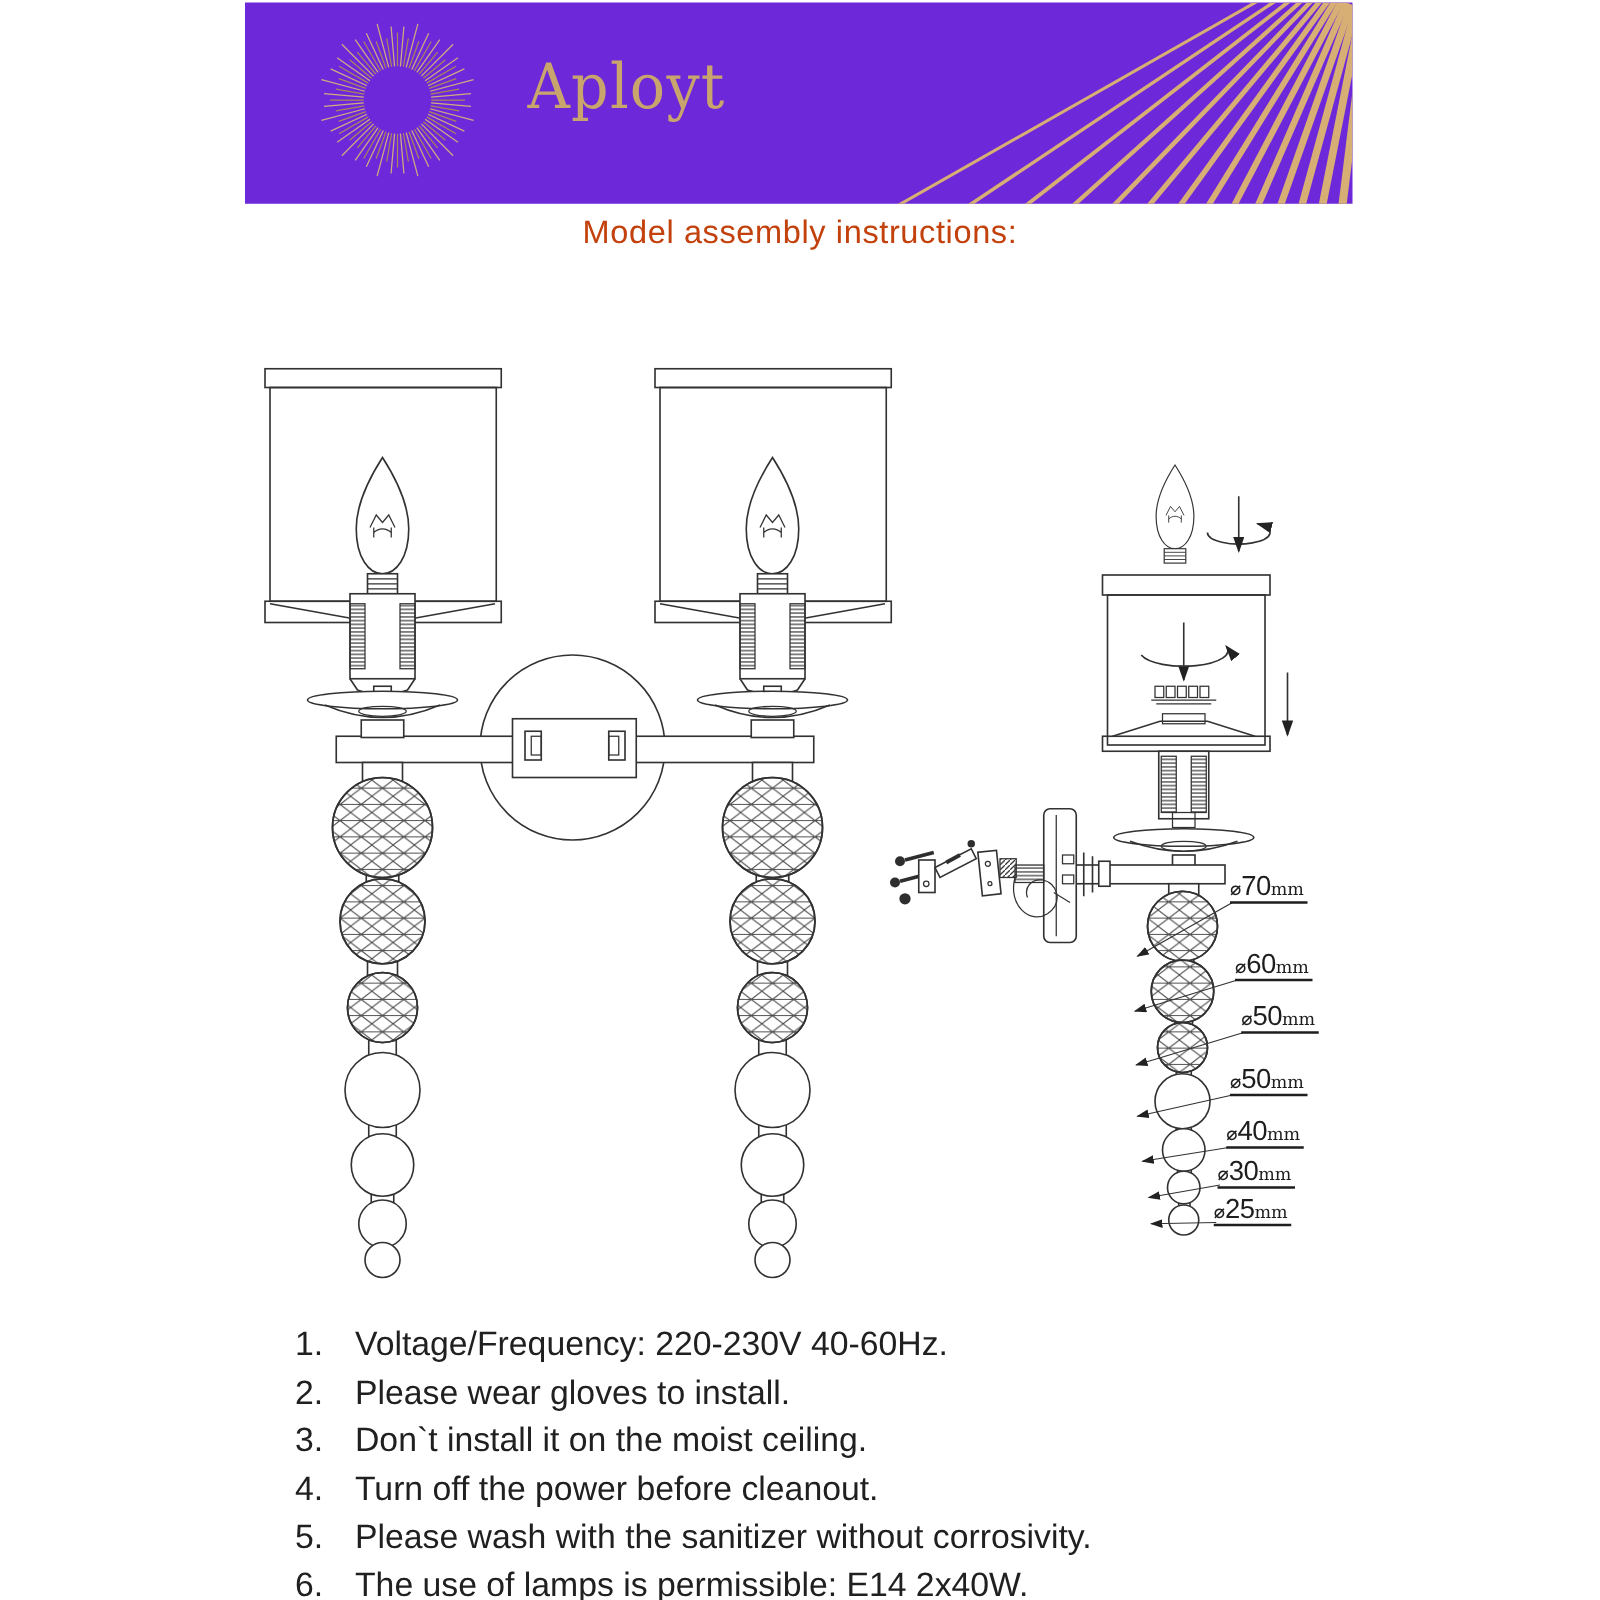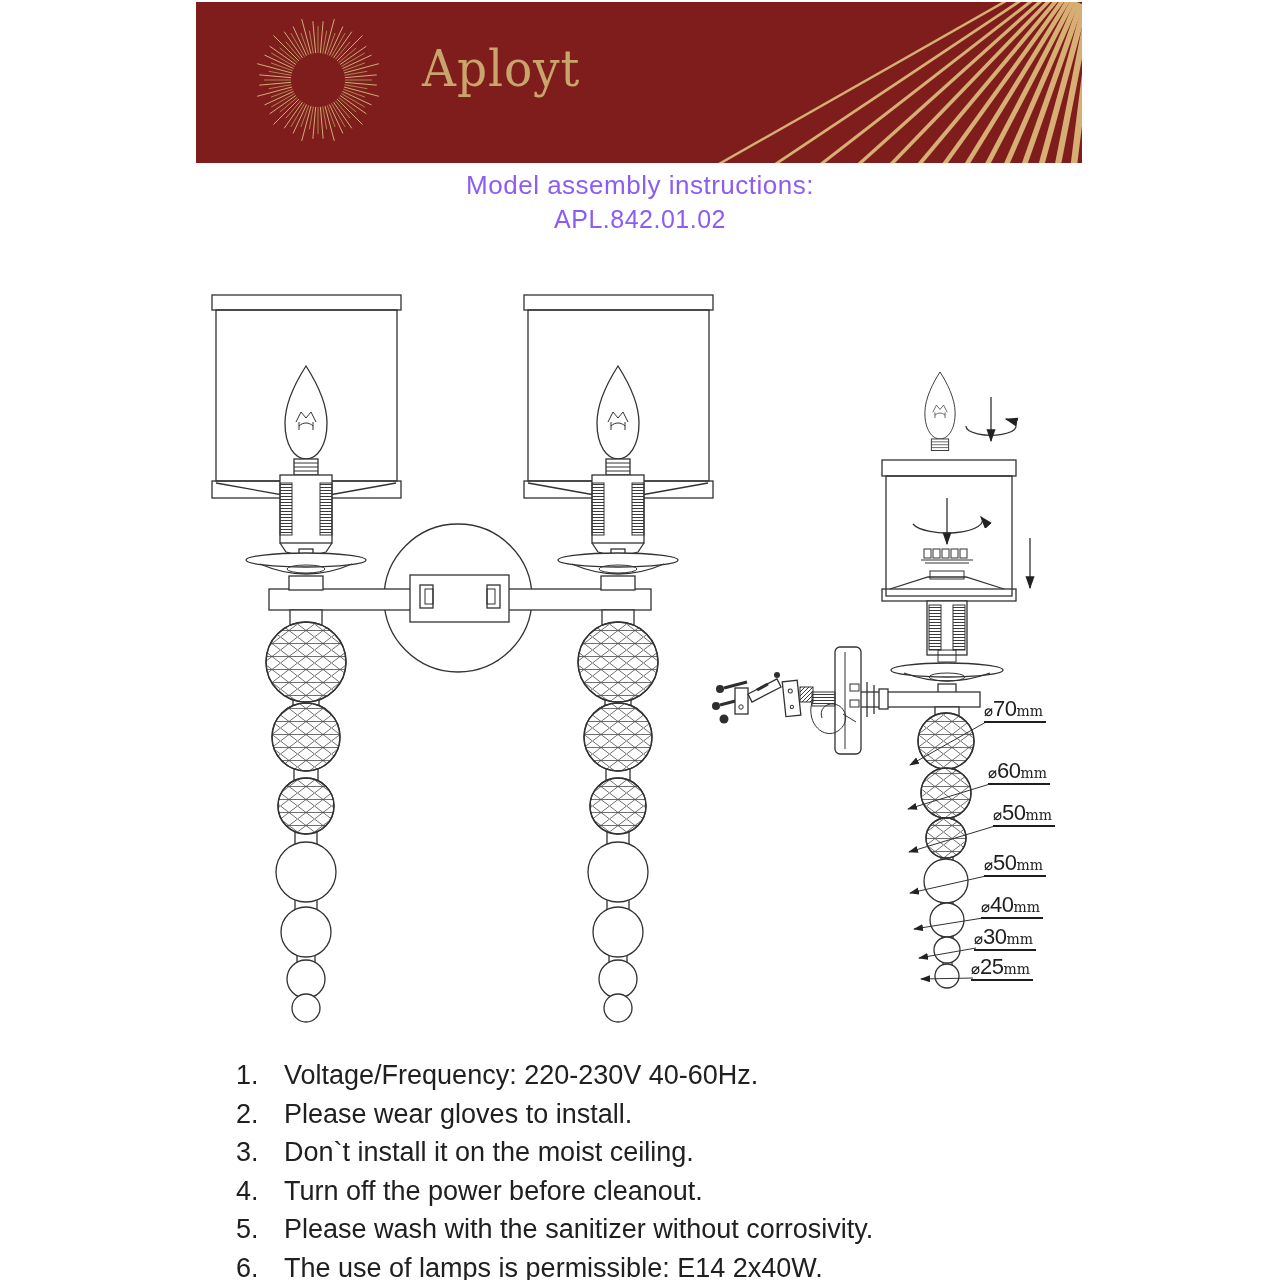--- a/index.html
+++ b/index.html
@@ -7,7 +7,7 @@
         font-family:"Liberation Sans",sans-serif;}
 
   
-  .banner{position:absolute;left:196px;top:2px;width:886px;height:161px;background:#7f1d1d;overflow:hidden;}
+  .banner{position:absolute;left:196px;top:2px;width:886px;height:161px;background:#6d28d9;overflow:hidden;}
   .banner svg{position:absolute;left:0;top:0;}
   .brand{position:absolute;left:226px;top:38px;font-family:"DejaVu Serif",serif;
          font-size:50px;font-weight:400;color:#c9a46c;letter-spacing:1px;

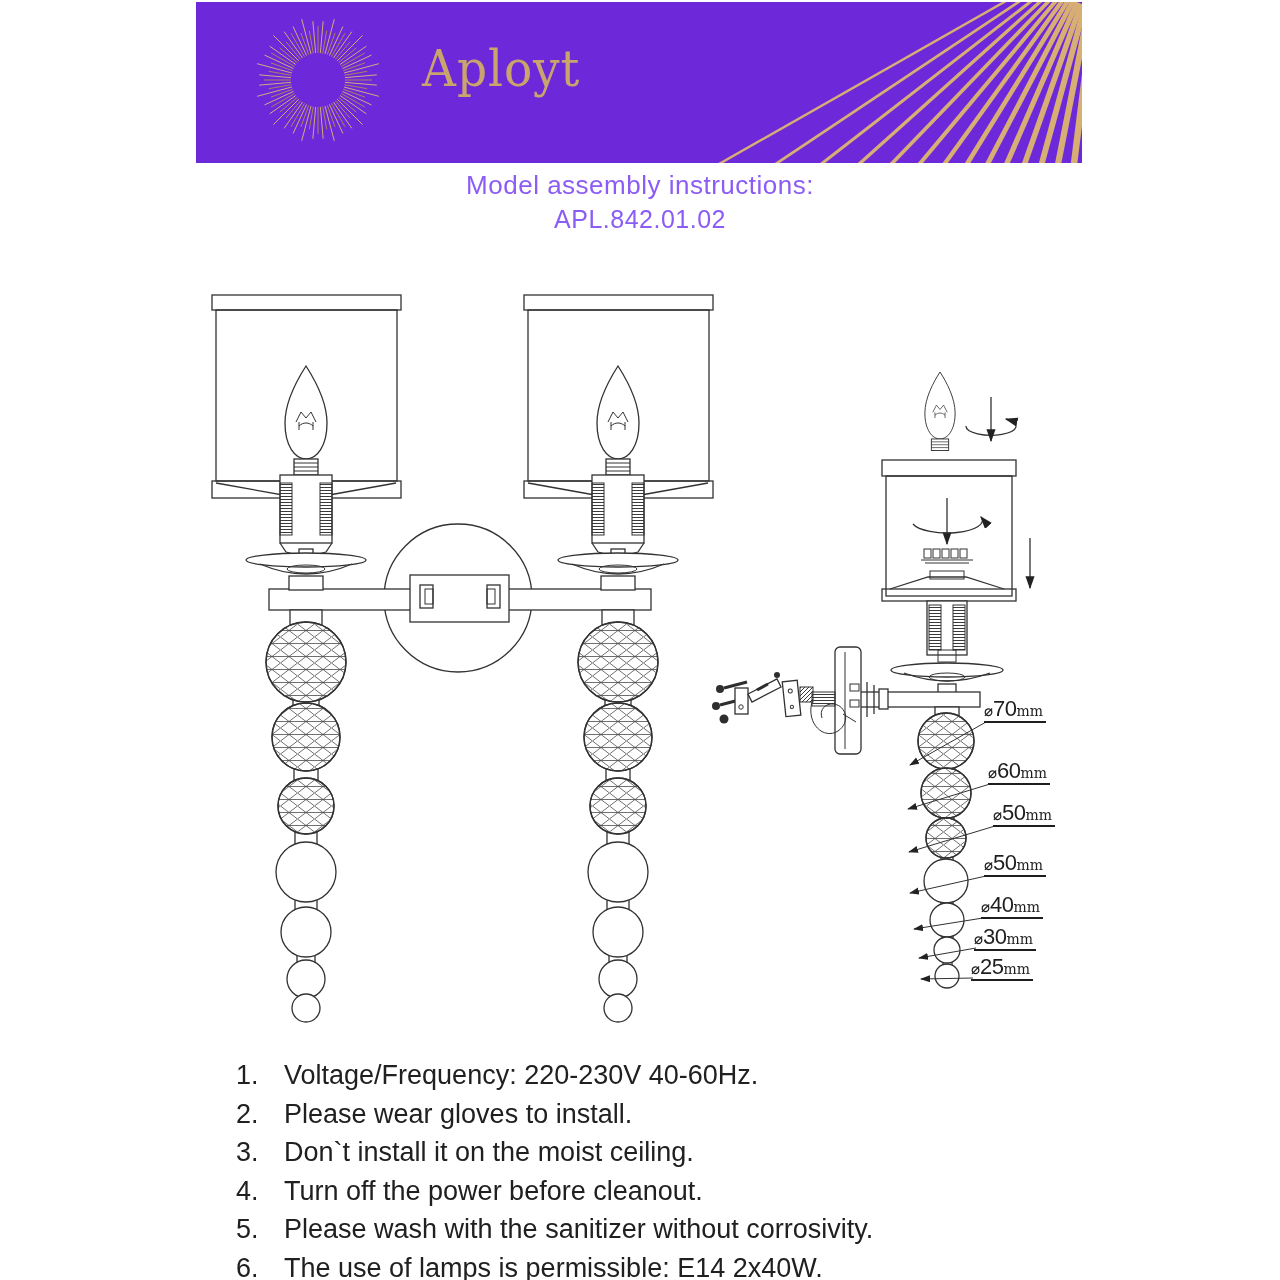--- a/index.html
+++ b/index.html
@@ -14,7 +14,7 @@
          transform:scaleX(.94);transform-origin:left top;}
 
   
-  .title-wrap{position:absolute;left:0;top:170px;width:100%;text-align:center;color:#8b5cf6;}
+  .title-wrap{position:absolute;left:0;top:170px;width:100%;text-align:center;color:#c2410c;}
   .title-line1{font-size:26px;letter-spacing:.5px;}
   .title-line2{font-size:25px;margin-top:4px;letter-spacing:.5px;}
 

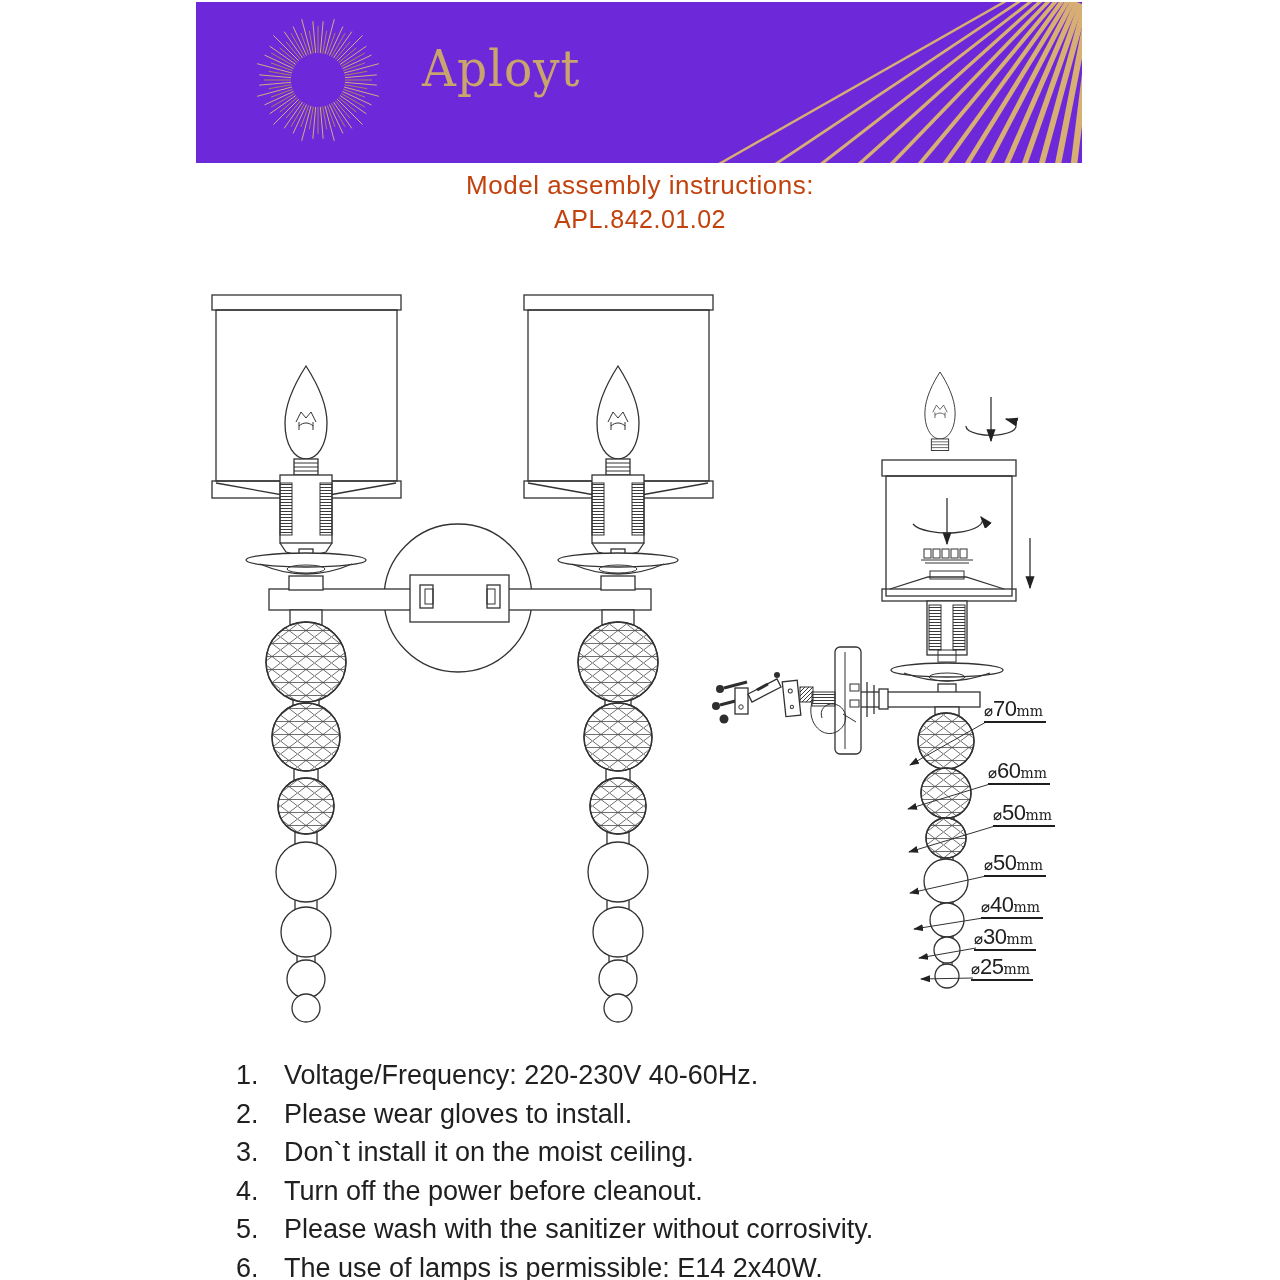--- a/index.html
+++ b/index.html
@@ -145,7 +145,6 @@
 
   <div class="title-wrap">
     <div class="title-line1">Model assembly instructions:</div>
-    <div class="title-line2">APL.842.01.02</div>
   </div>
 
   <svg id="diagram" viewBox="0 0 1280 1280">

